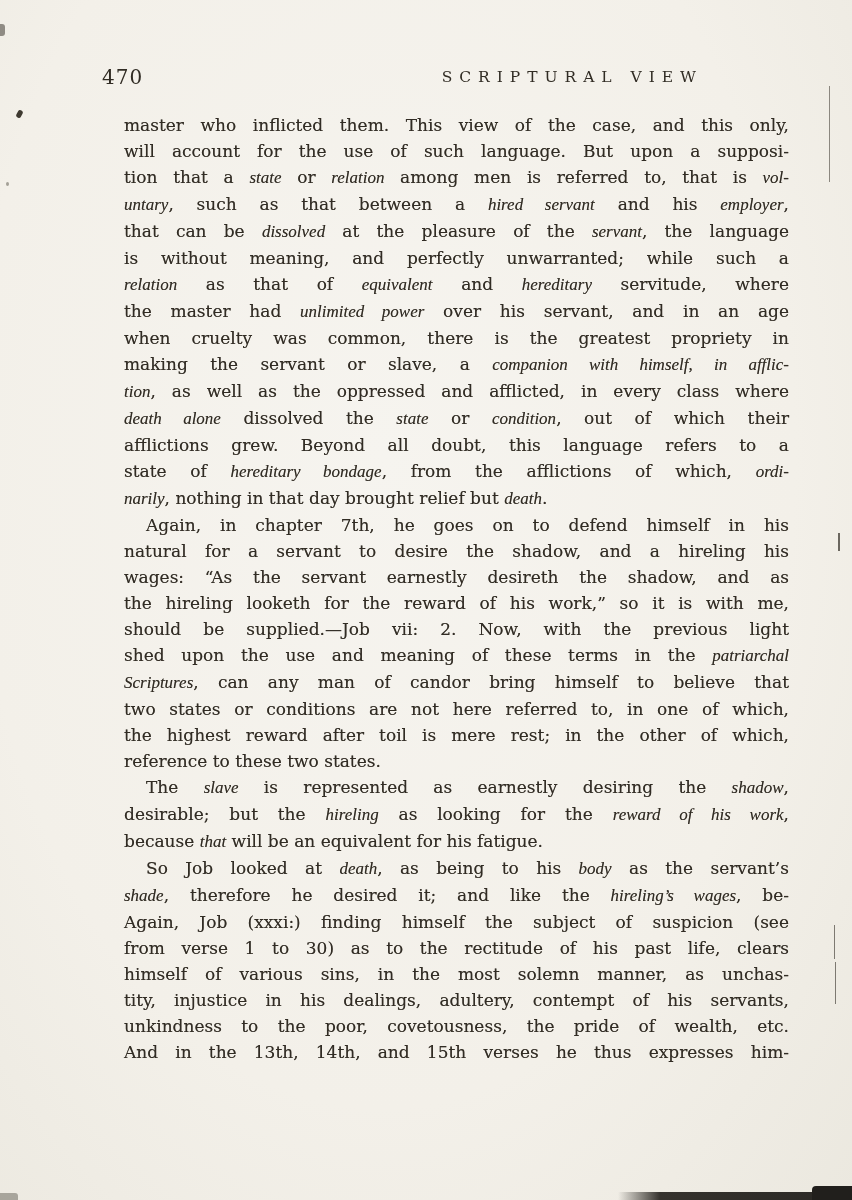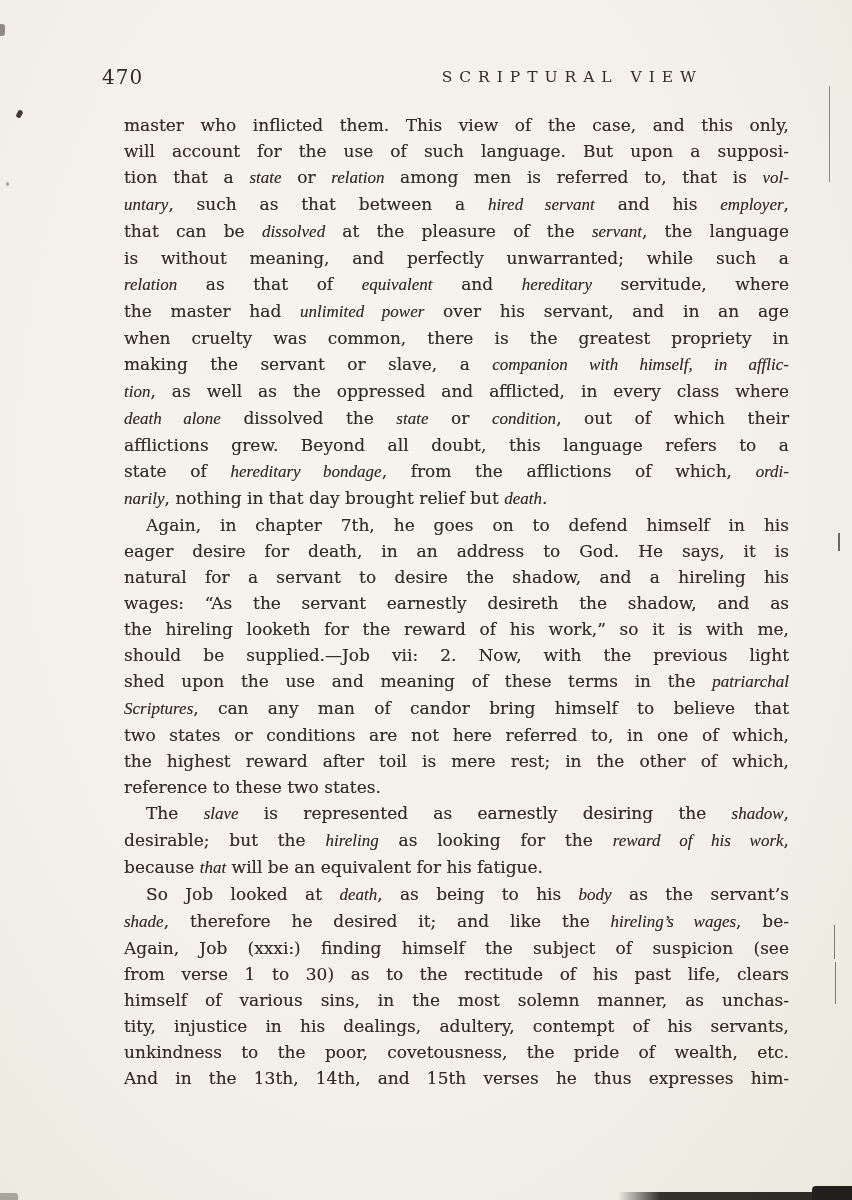--- a/index.html
+++ b/index.html
@@ -70,7 +70,6 @@
       <div class="line"><span>state of </span><span class="it">hereditary bondage</span><span>, from the afflictions of which, </span><span class="it">ordi-</span></div>
       <div class="line plast"><span class="it">narily</span><span>, nothing in that day brought relief but </span><span class="it">death</span><span>.</span></div>
       <div class="line indent"><span>Again, in chapter 7th, he goes on to defend himself in his</span></div>
-      <div class="line"><span>eager desire for death, in an address to God.  He says, it is</span></div>
       <div class="line"><span>natural for a servant to desire the shadow, and a hireling his</span></div>
       <div class="line"><span>wages: “As the servant earnestly desireth the shadow, and as</span></div>
       <div class="line"><span>the hireling looketh for the reward of his work,” so it is with me,</span></div>

